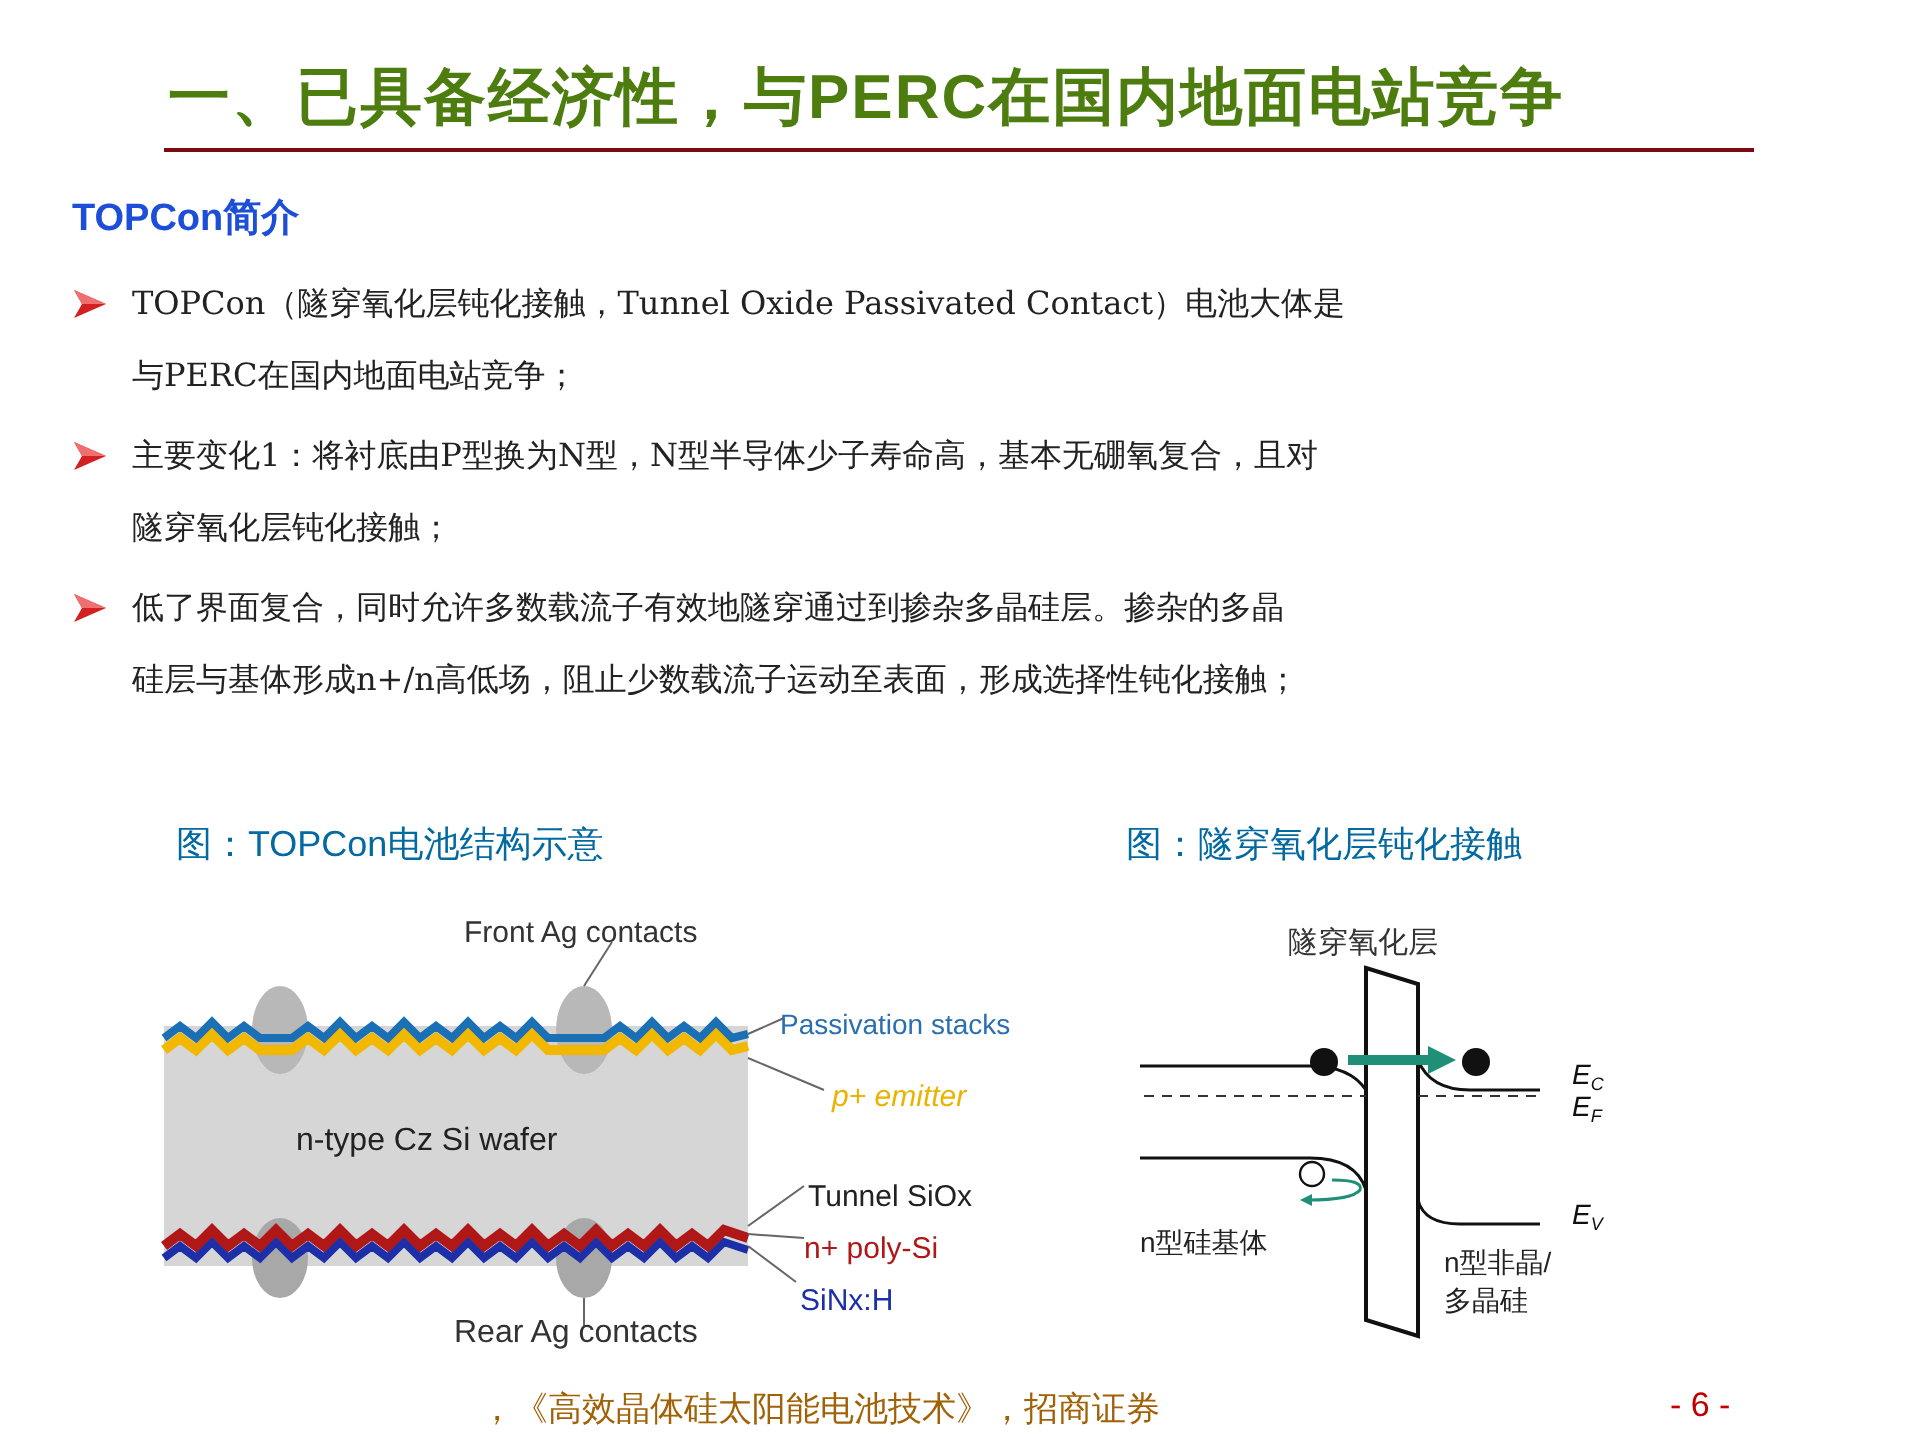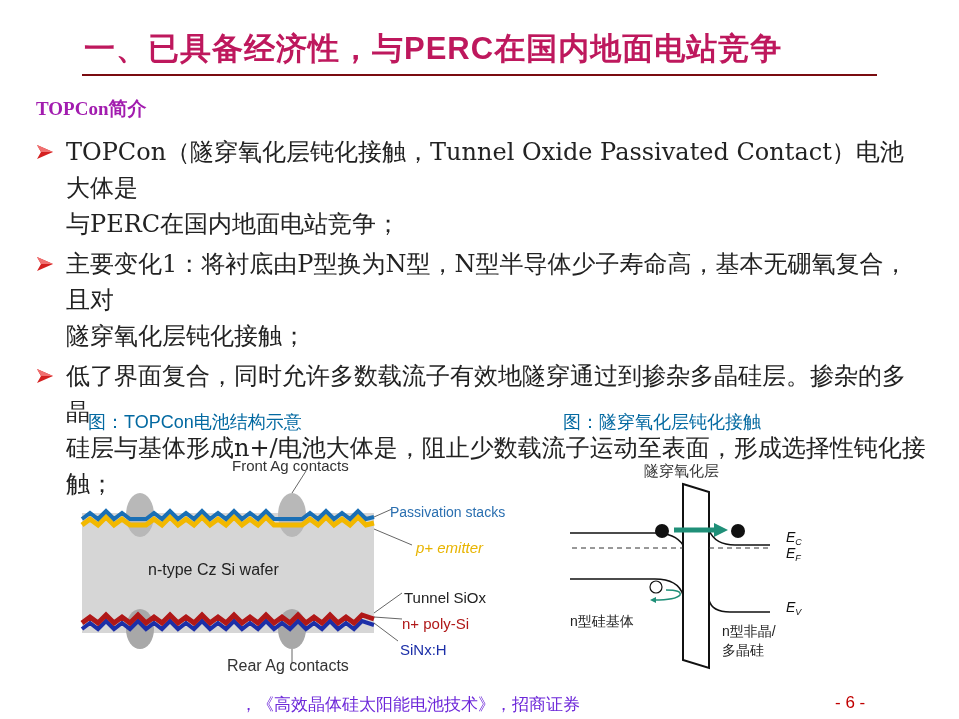--- a/index.html
+++ b/index.html
@@ -4,7 +4,7 @@
 <style>
   html,body{margin:0;padding:0;background:#fff;}
   body{width:959px;height:719px;position:relative;overflow:hidden;font-family:"DejaVu Serif",serif;color:#222;}
-  .title{position:absolute;left:84px;top:28px;font-family:"Liberation Sans",sans-serif;font-weight:bold;font-size:31px;color:#be185d;letter-spacing:1px;}
+  .title{position:absolute;left:84px;top:28px;font-family:"Liberation Sans",sans-serif;font-weight:bold;font-size:31px;color:#4d7c0f;letter-spacing:1px;}
   .title-rule{position:absolute;left:82px;top:74px;width:795px;height:2px;background:#7a0c10;}
   .section-h{position:absolute;left:36px;top:96px;font-size:19px;font-weight:bold;color:#a21caf;font-family:Liberation Serif, serif;}
   .bullets{position:absolute;left:36px;top:134px;width:890px;}

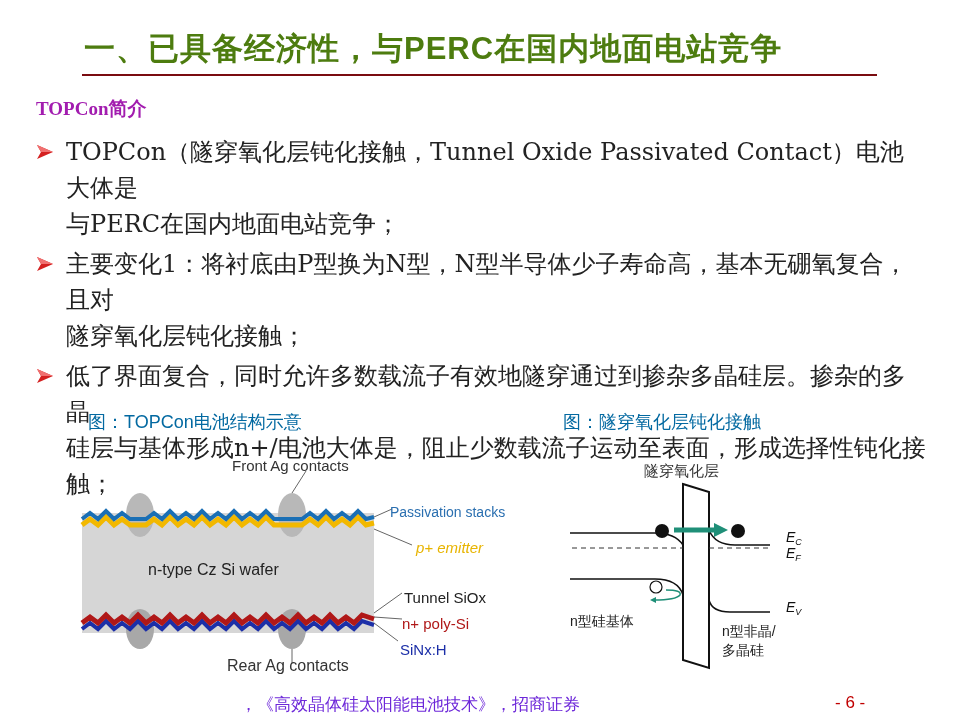--- a/index.html
+++ b/index.html
@@ -6,7 +6,7 @@
   body{width:959px;height:719px;position:relative;overflow:hidden;font-family:"DejaVu Serif",serif;color:#222;}
   .title{position:absolute;left:84px;top:28px;font-family:"Liberation Sans",sans-serif;font-weight:bold;font-size:31px;color:#4d7c0f;letter-spacing:1px;}
   .title-rule{position:absolute;left:82px;top:74px;width:795px;height:2px;background:#7a0c10;}
-  .section-h{position:absolute;left:36px;top:96px;font-size:19px;font-weight:bold;color:#a21caf;font-family:Liberation Serif, serif;}
+  .section-h{position:absolute;left:36px;top:96px;font-size:19px;font-weight:bold;color:#1d4ed8;font-family:Liberation Sans, sans-serif;}
   .bullets{position:absolute;left:36px;top:134px;width:890px;}
   .bullet{position:relative;padding-left:30px;font-size:24px;line-height:36px;margin-bottom:4px;color:#222;}
   .bullet .arrow{position:absolute;left:0;top:10px;width:18px;height:16px;}

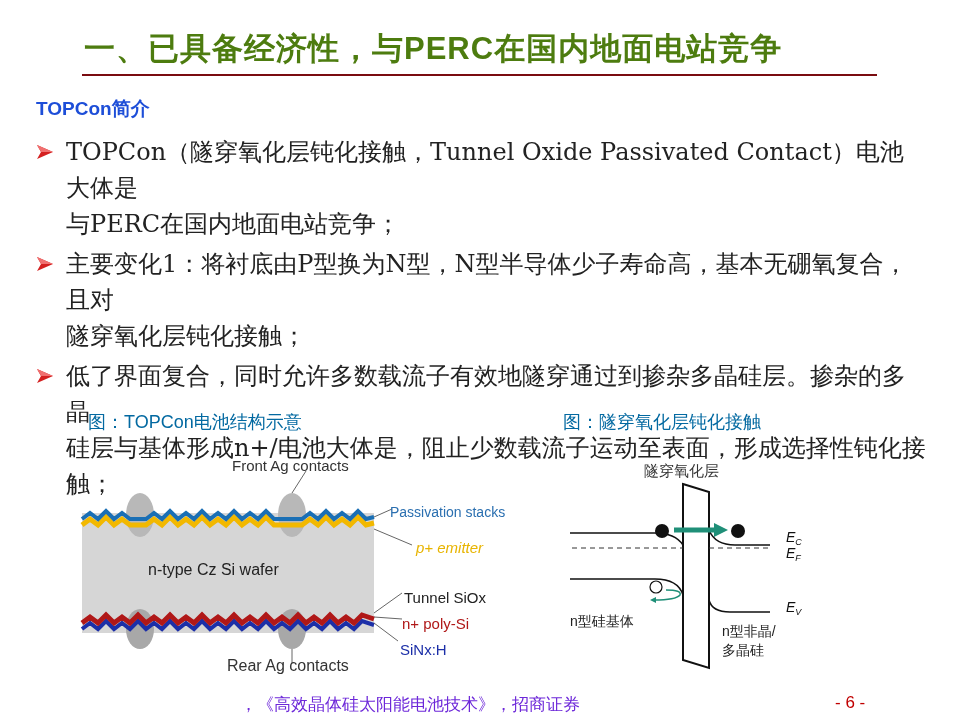--- a/index.html
+++ b/index.html
@@ -8,7 +8,7 @@
   .title-rule{position:absolute;left:82px;top:74px;width:795px;height:2px;background:#7a0c10;}
   .section-h{position:absolute;left:36px;top:96px;font-size:19px;font-weight:bold;color:#1d4ed8;font-family:Liberation Sans, sans-serif;}
   .bullets{position:absolute;left:36px;top:134px;width:890px;}
-  .bullet{position:relative;padding-left:30px;font-size:24px;line-height:36px;margin-bottom:4px;color:#222;}
+  .bullet{position:relative;padding-left:30px;font-size:16px;line-height:36px;margin-bottom:4px;color:#222;}
   .bullet .arrow{position:absolute;left:0;top:10px;width:18px;height:16px;}
   .caption{position:absolute;font-family:"Liberation Sans",sans-serif;font-size:18px;color:#0369a1;}
   .footer{position:absolute;left:240px;top:693px;font-size:17px;color:#6d28d9;}

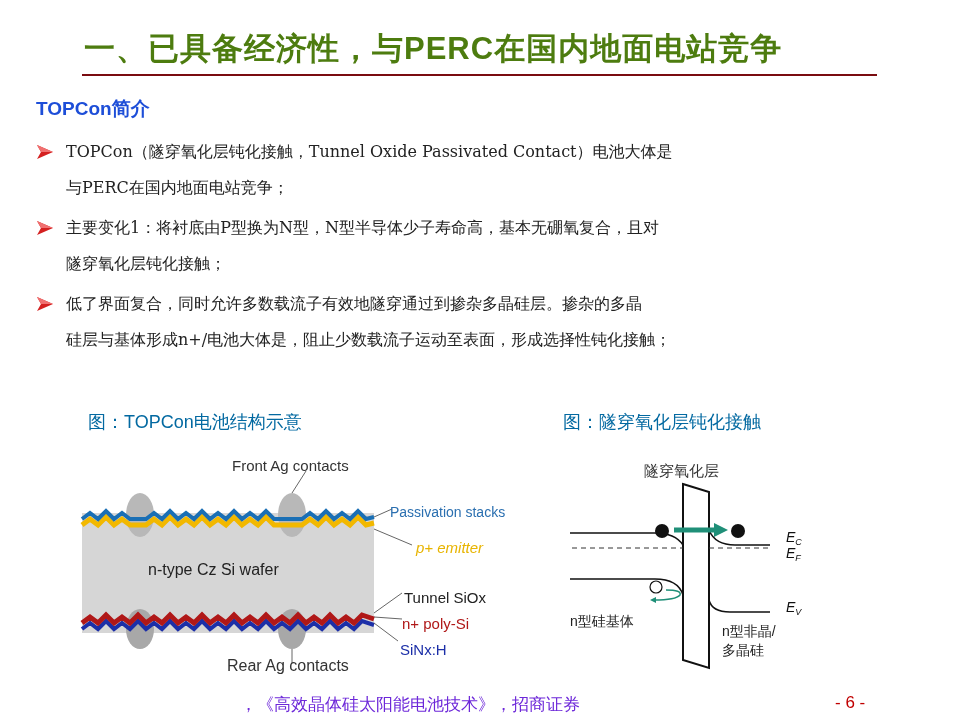--- a/index.html
+++ b/index.html
@@ -47,7 +47,7 @@
         <polygon points="1,1 17,8 5,8" fill="#f07070"></polygon>
       </svg>
     <div>低了界面复合，同时允许多数载流子有效地隧穿通过到掺杂多晶硅层。掺杂的多晶</div>
-    <div>硅层与基体形成n+/电池大体是，阻止少数载流子运动至表面，形成选择性钝化接触；</div>
+    <div>硅层与基体形成n+/n高低场，阻止少数载流子运动至表面，形成选择性钝化接触；</div>
   </div>
 </div>
 

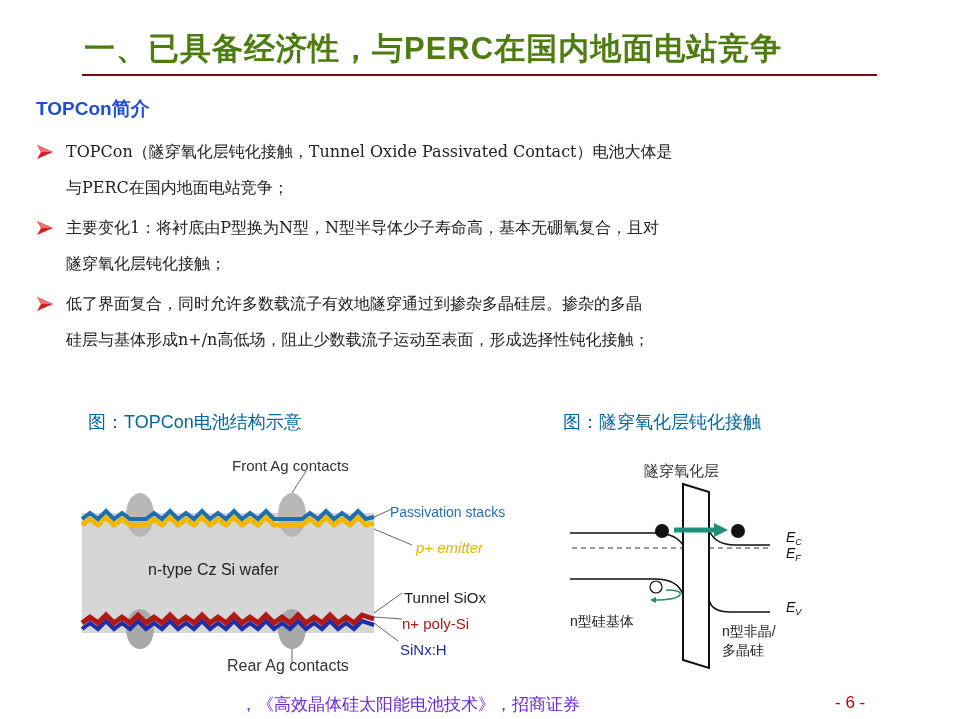--- a/index.html
+++ b/index.html
@@ -11,7 +11,7 @@
   .bullet{position:relative;padding-left:30px;font-size:16px;line-height:36px;margin-bottom:4px;color:#222;}
   .bullet .arrow{position:absolute;left:0;top:10px;width:18px;height:16px;}
   .caption{position:absolute;font-family:"Liberation Sans",sans-serif;font-size:18px;color:#0369a1;}
-  .footer{position:absolute;left:240px;top:693px;font-size:17px;color:#6d28d9;}
+  .footer{position:absolute;left:240px;top:693px;font-size:17px;color:#a16207;}
   .pageno{position:absolute;left:835px;top:693px;font-size:17px;color:#c00000;font-family:"Liberation Sans",sans-serif;}
   svg text{font-family:"Liberation Sans",sans-serif;}
   .diag{position:absolute;}

